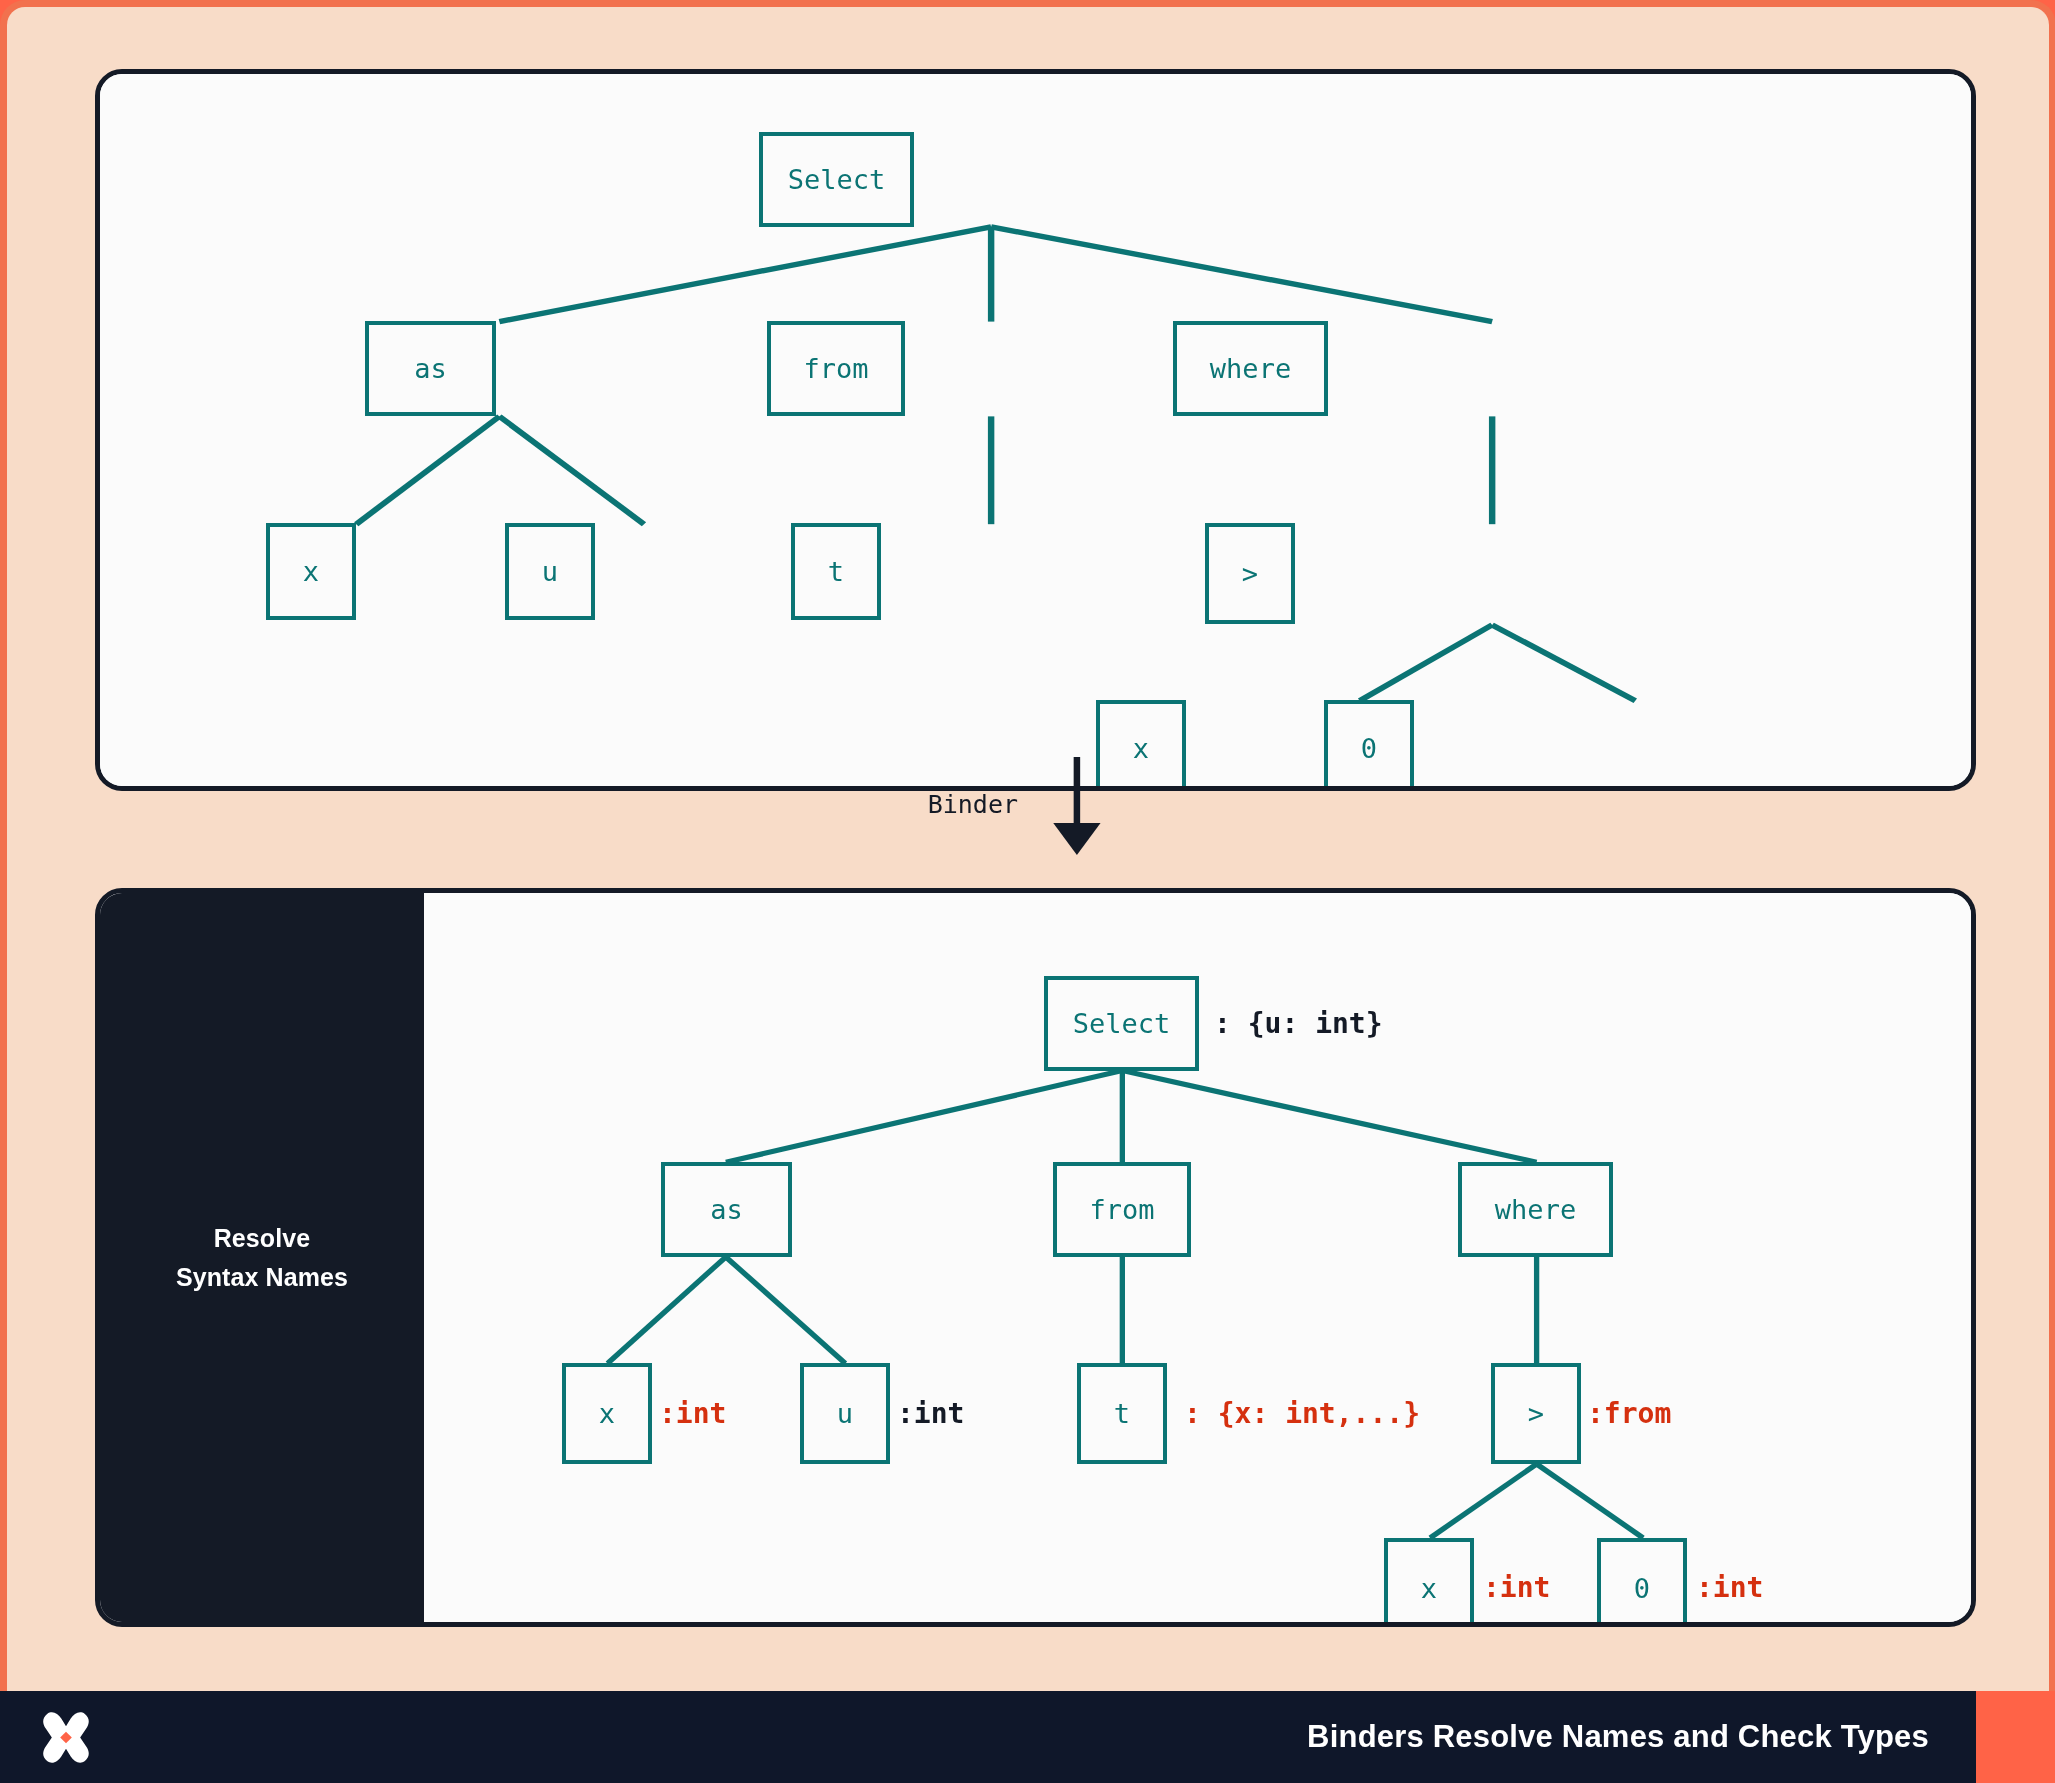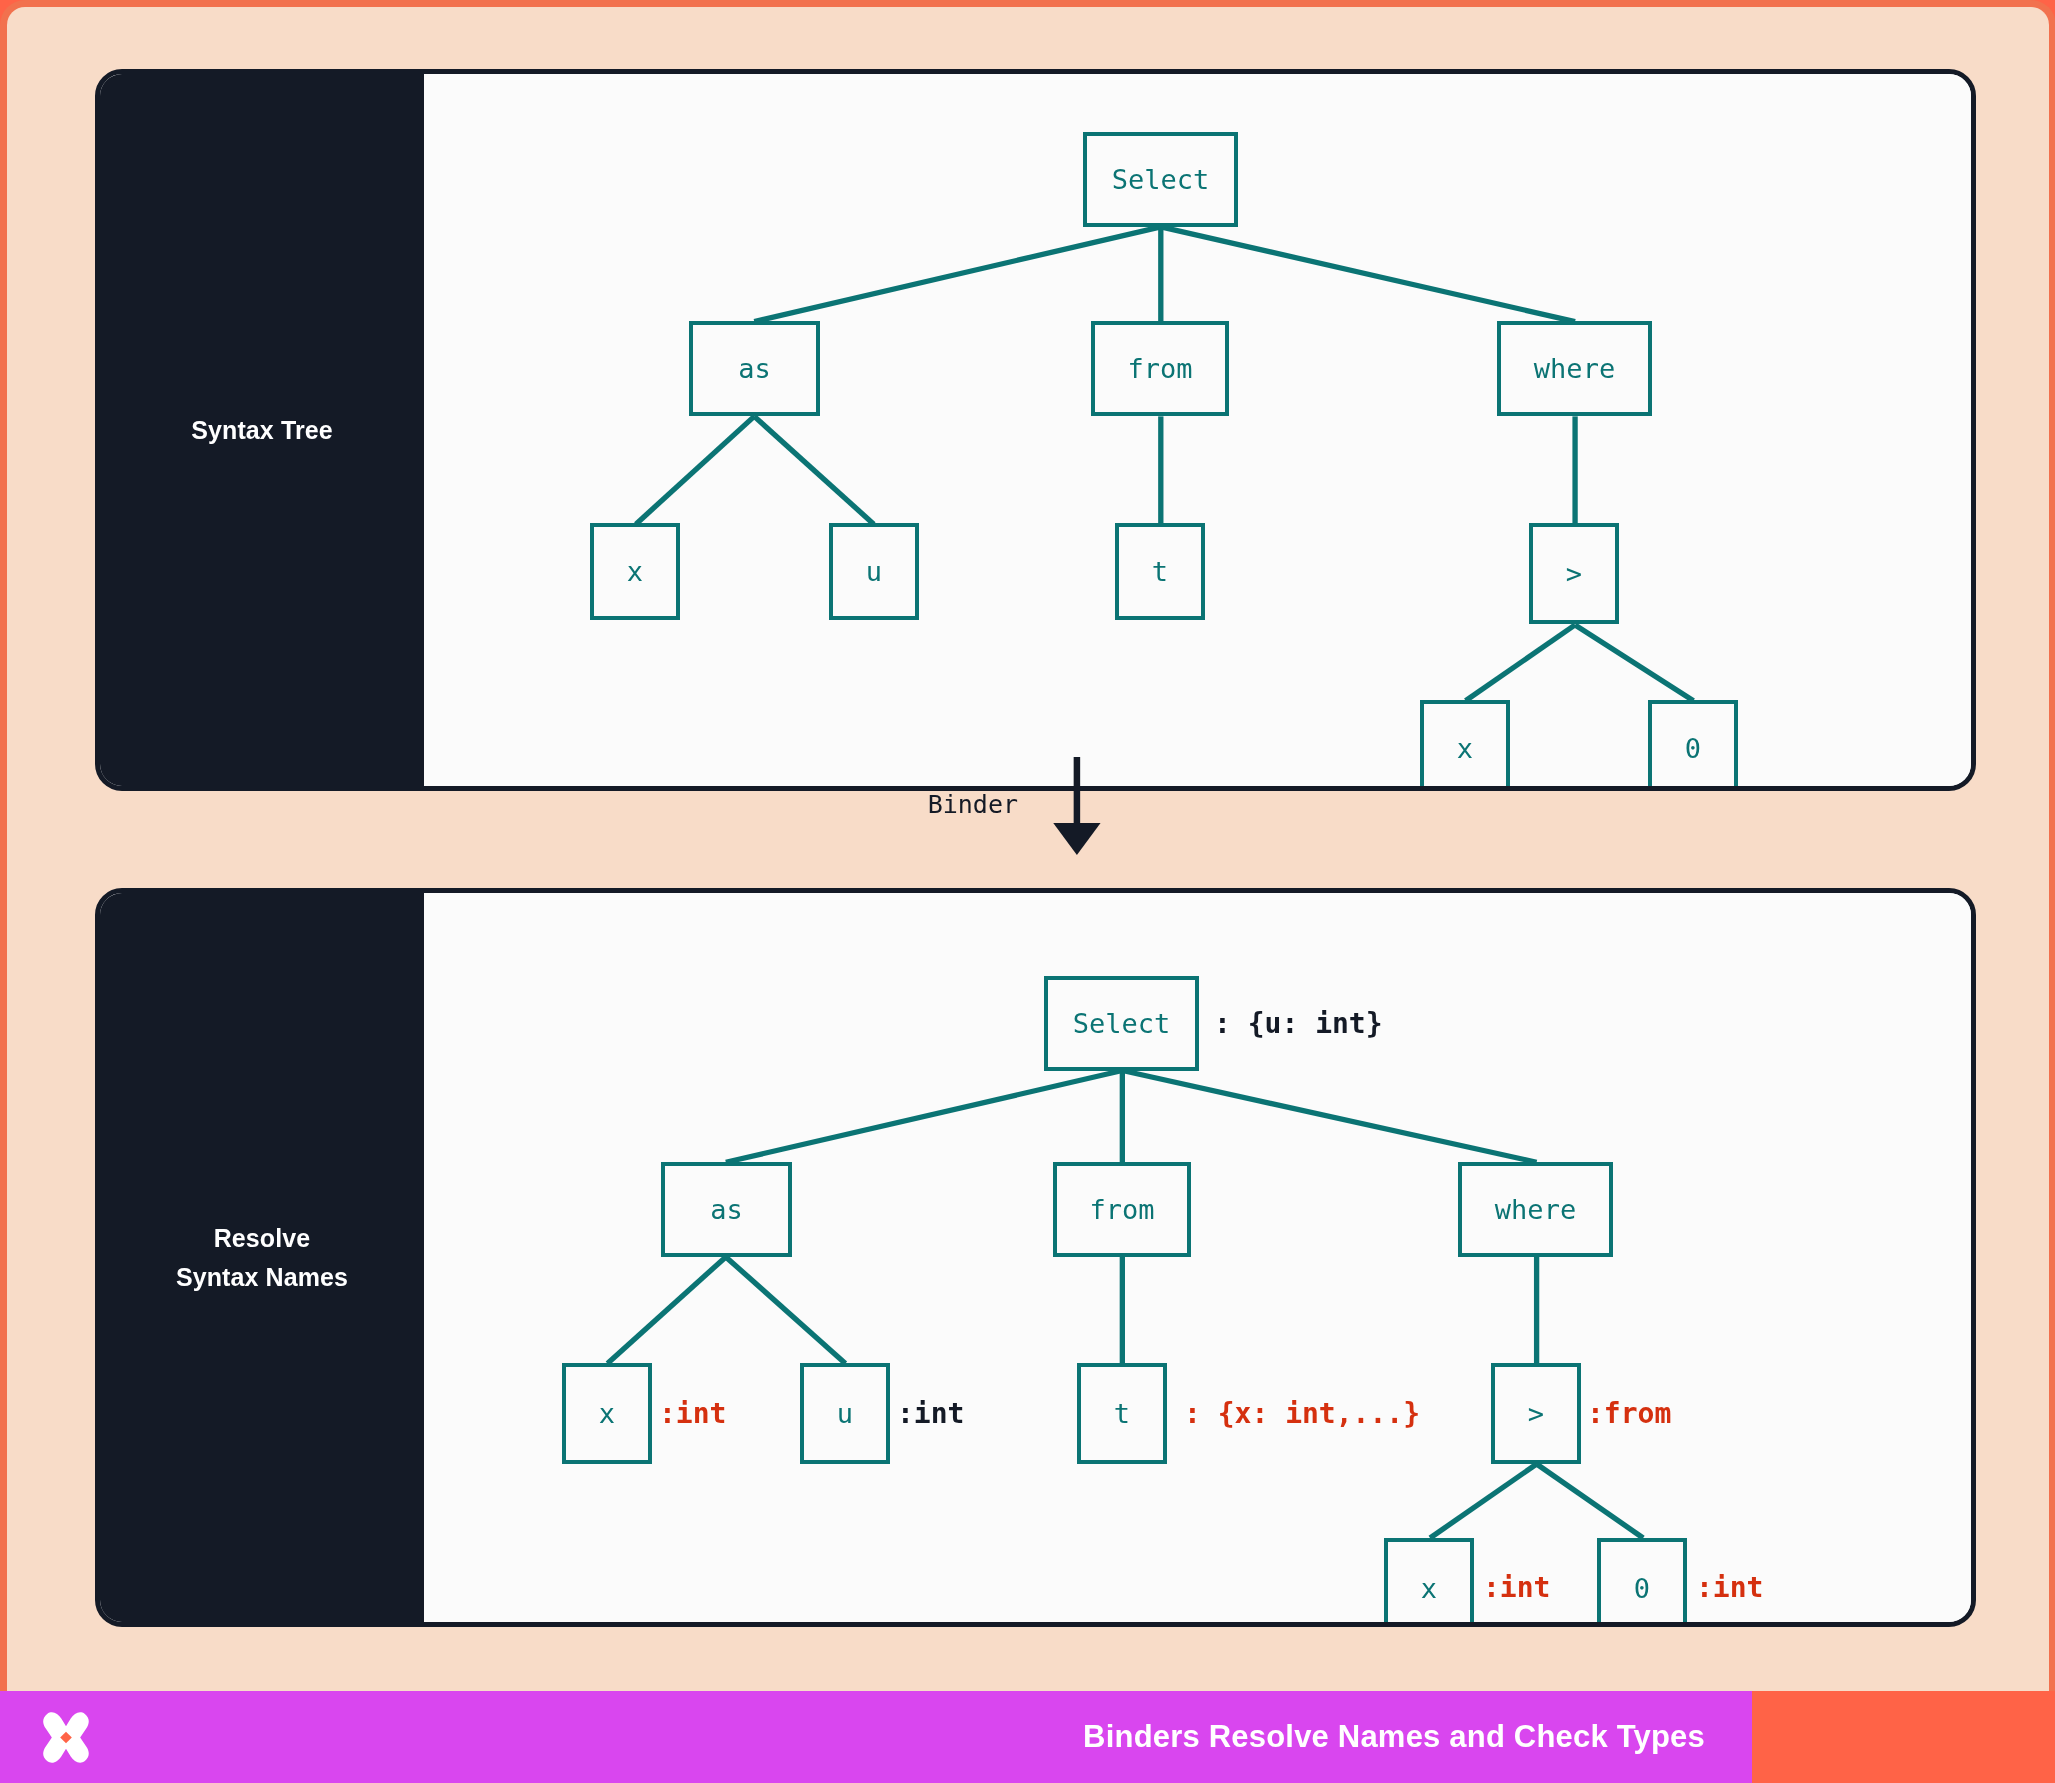--- a/index.html
+++ b/index.html
@@ -142,9 +142,6 @@
 
     <div class="card card-top">
 
-      <div class="card-sidebar">
-        <span>Syntax Tree</span>
-      </div>
 
       <div class="card-body">
         <div class="tree">

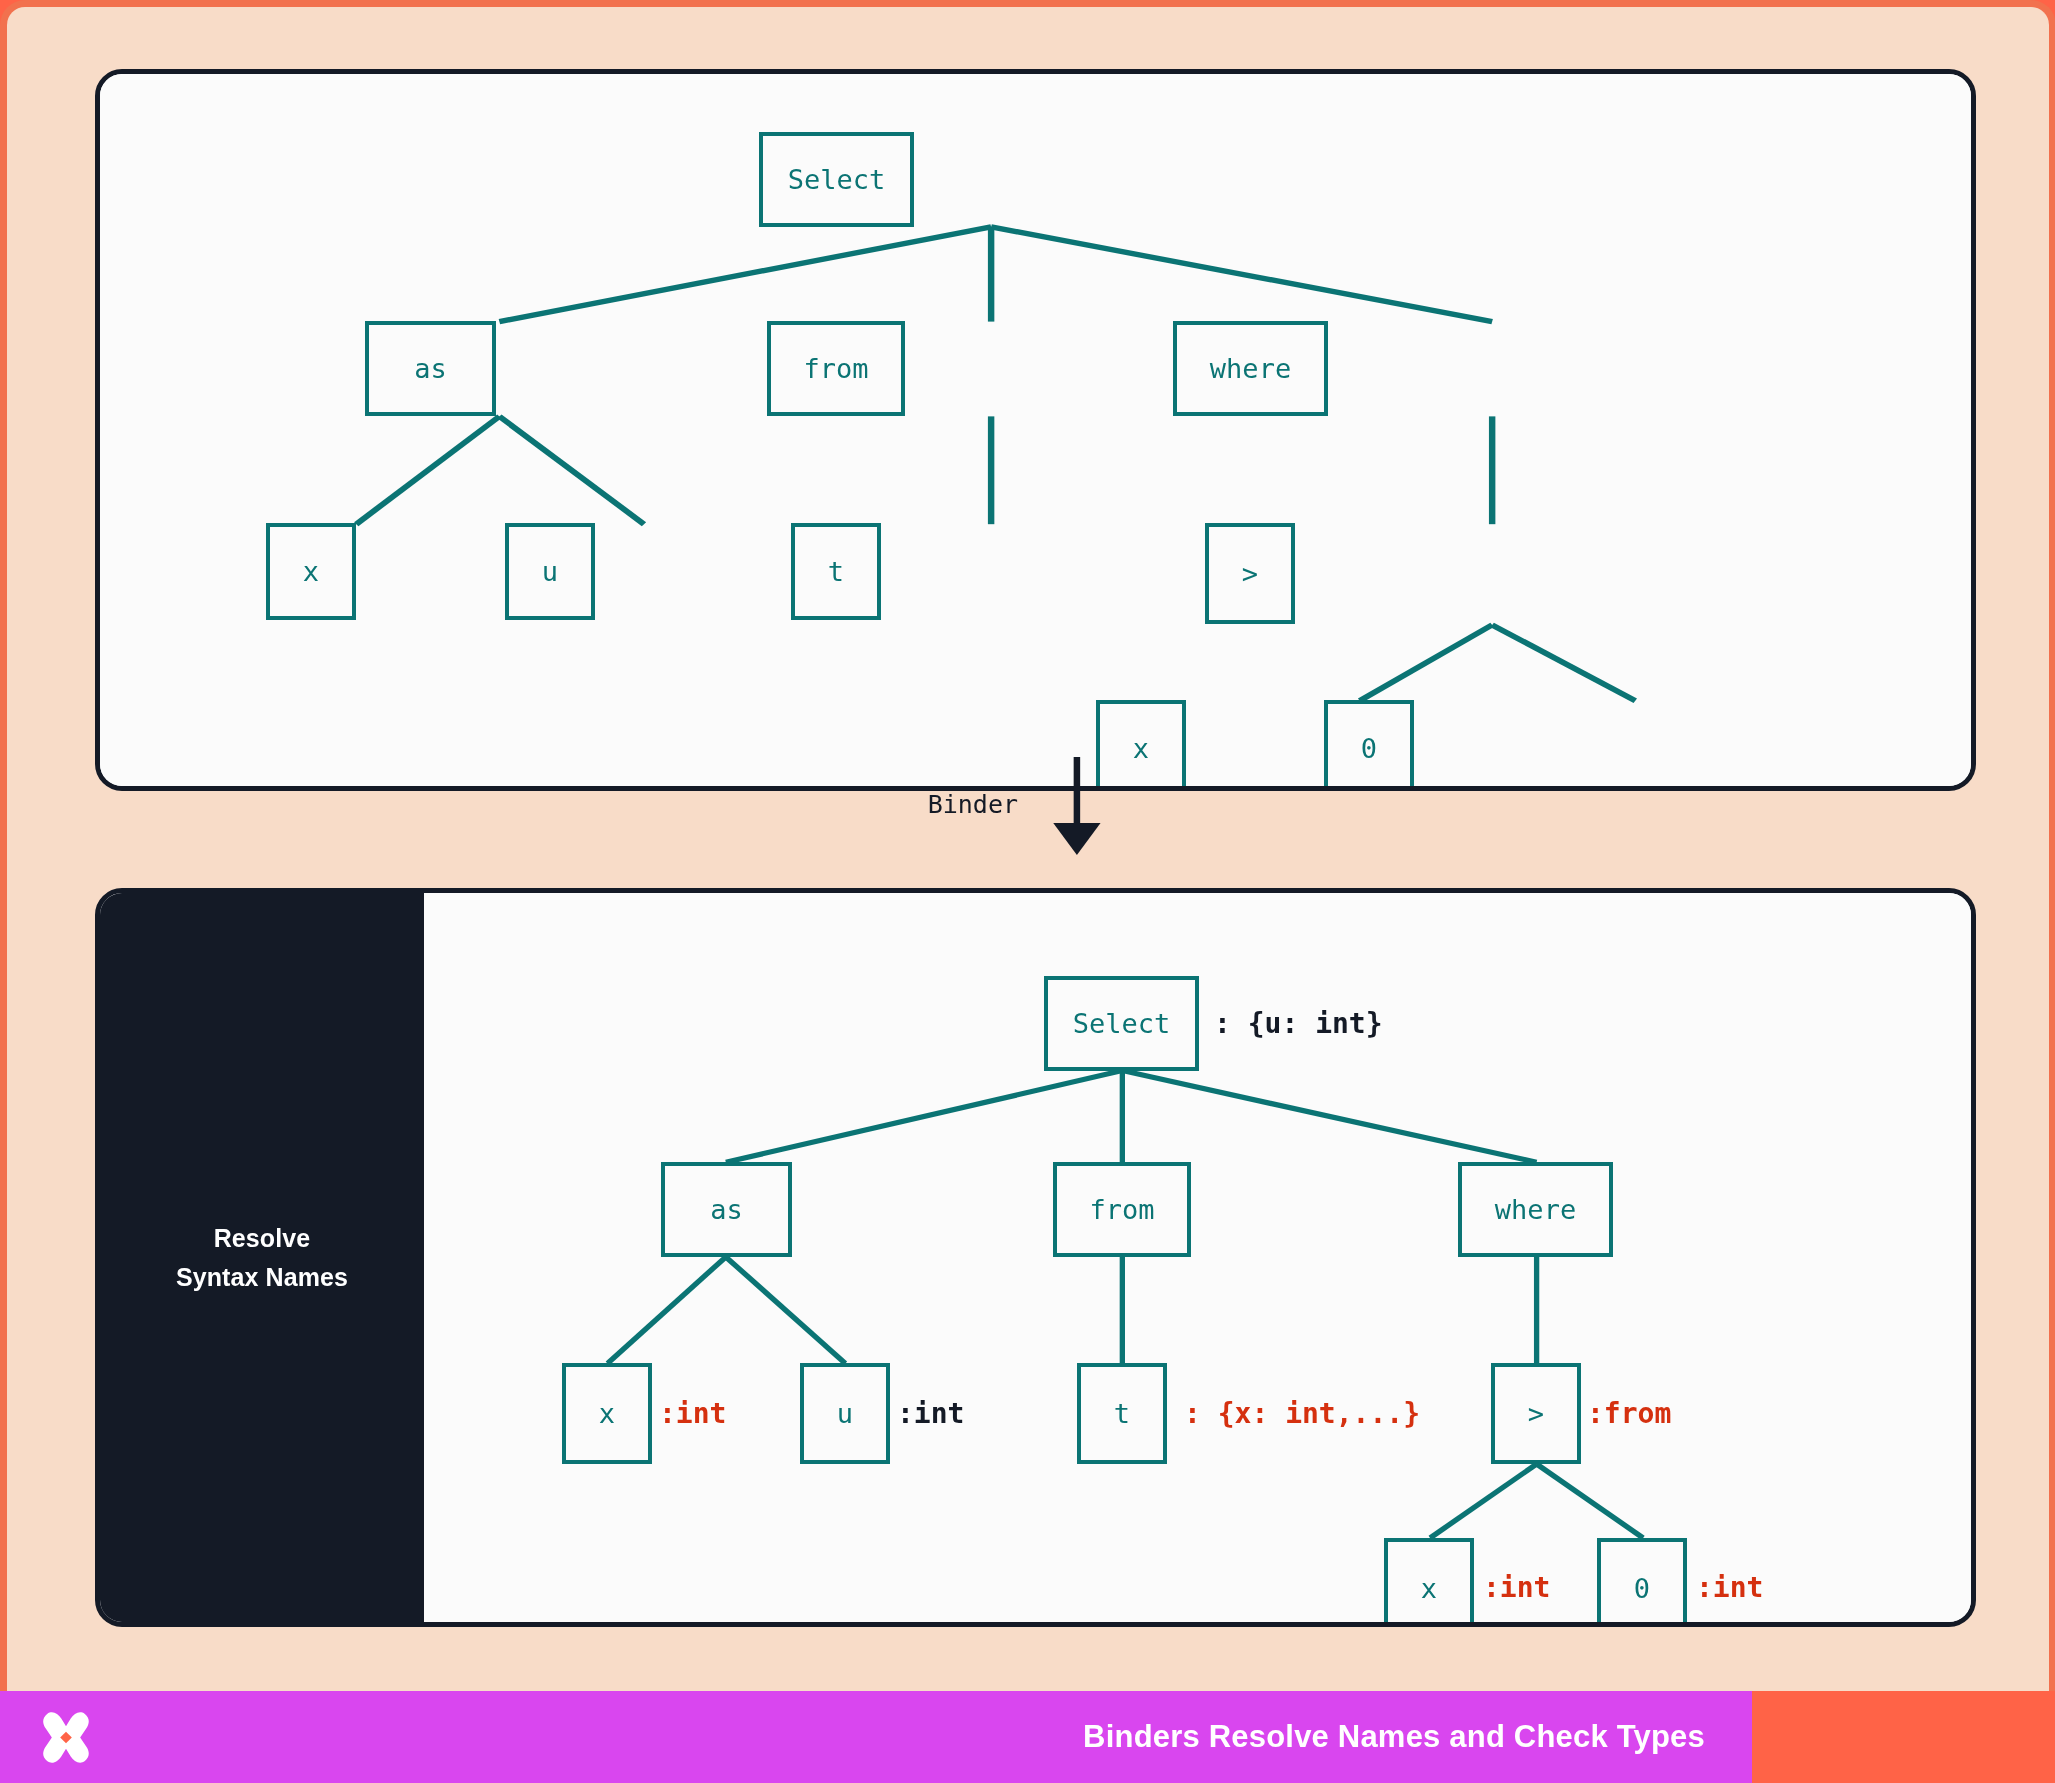--- a/index.html
+++ b/index.html
@@ -117,8 +117,8 @@
   .footer {
     position: absolute;
     left: 0; top: 1691px;
-    width: 1752px; height: 92px;
-    background: #d946ef;
+    width: 1976px; height: 92px;
+    background: #0f172a;
     display: flex;
     align-items: center;
   }

